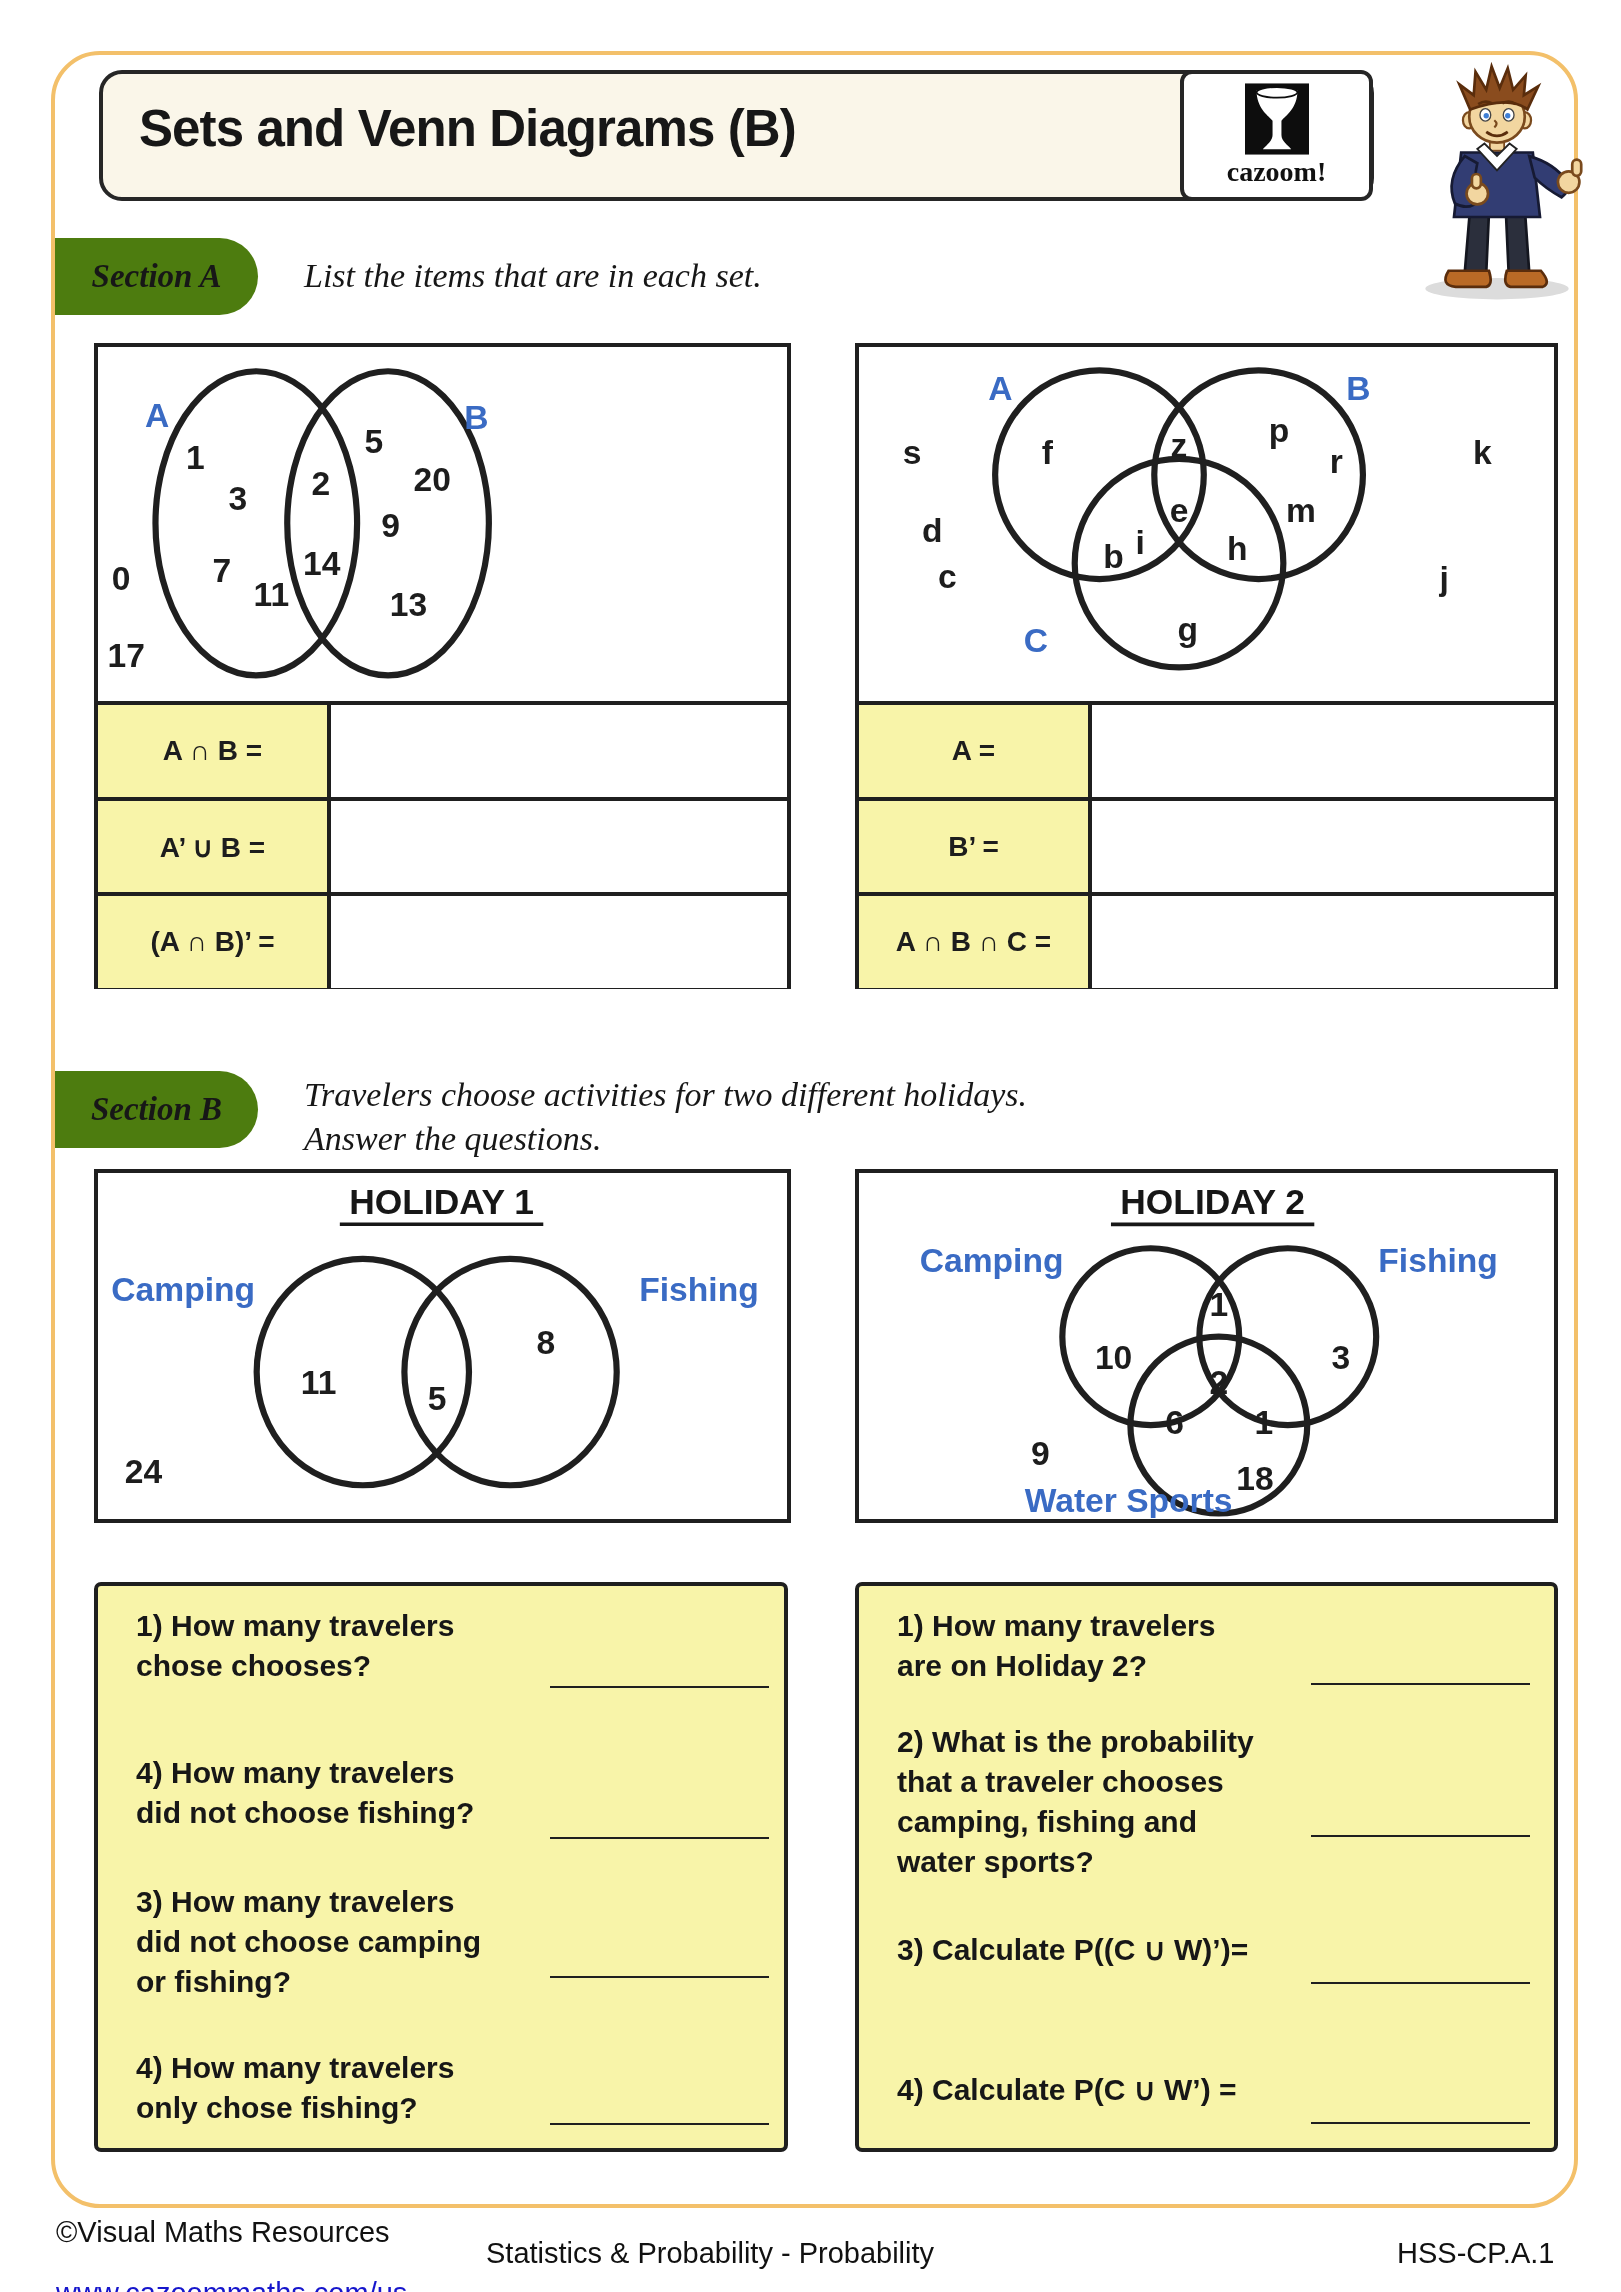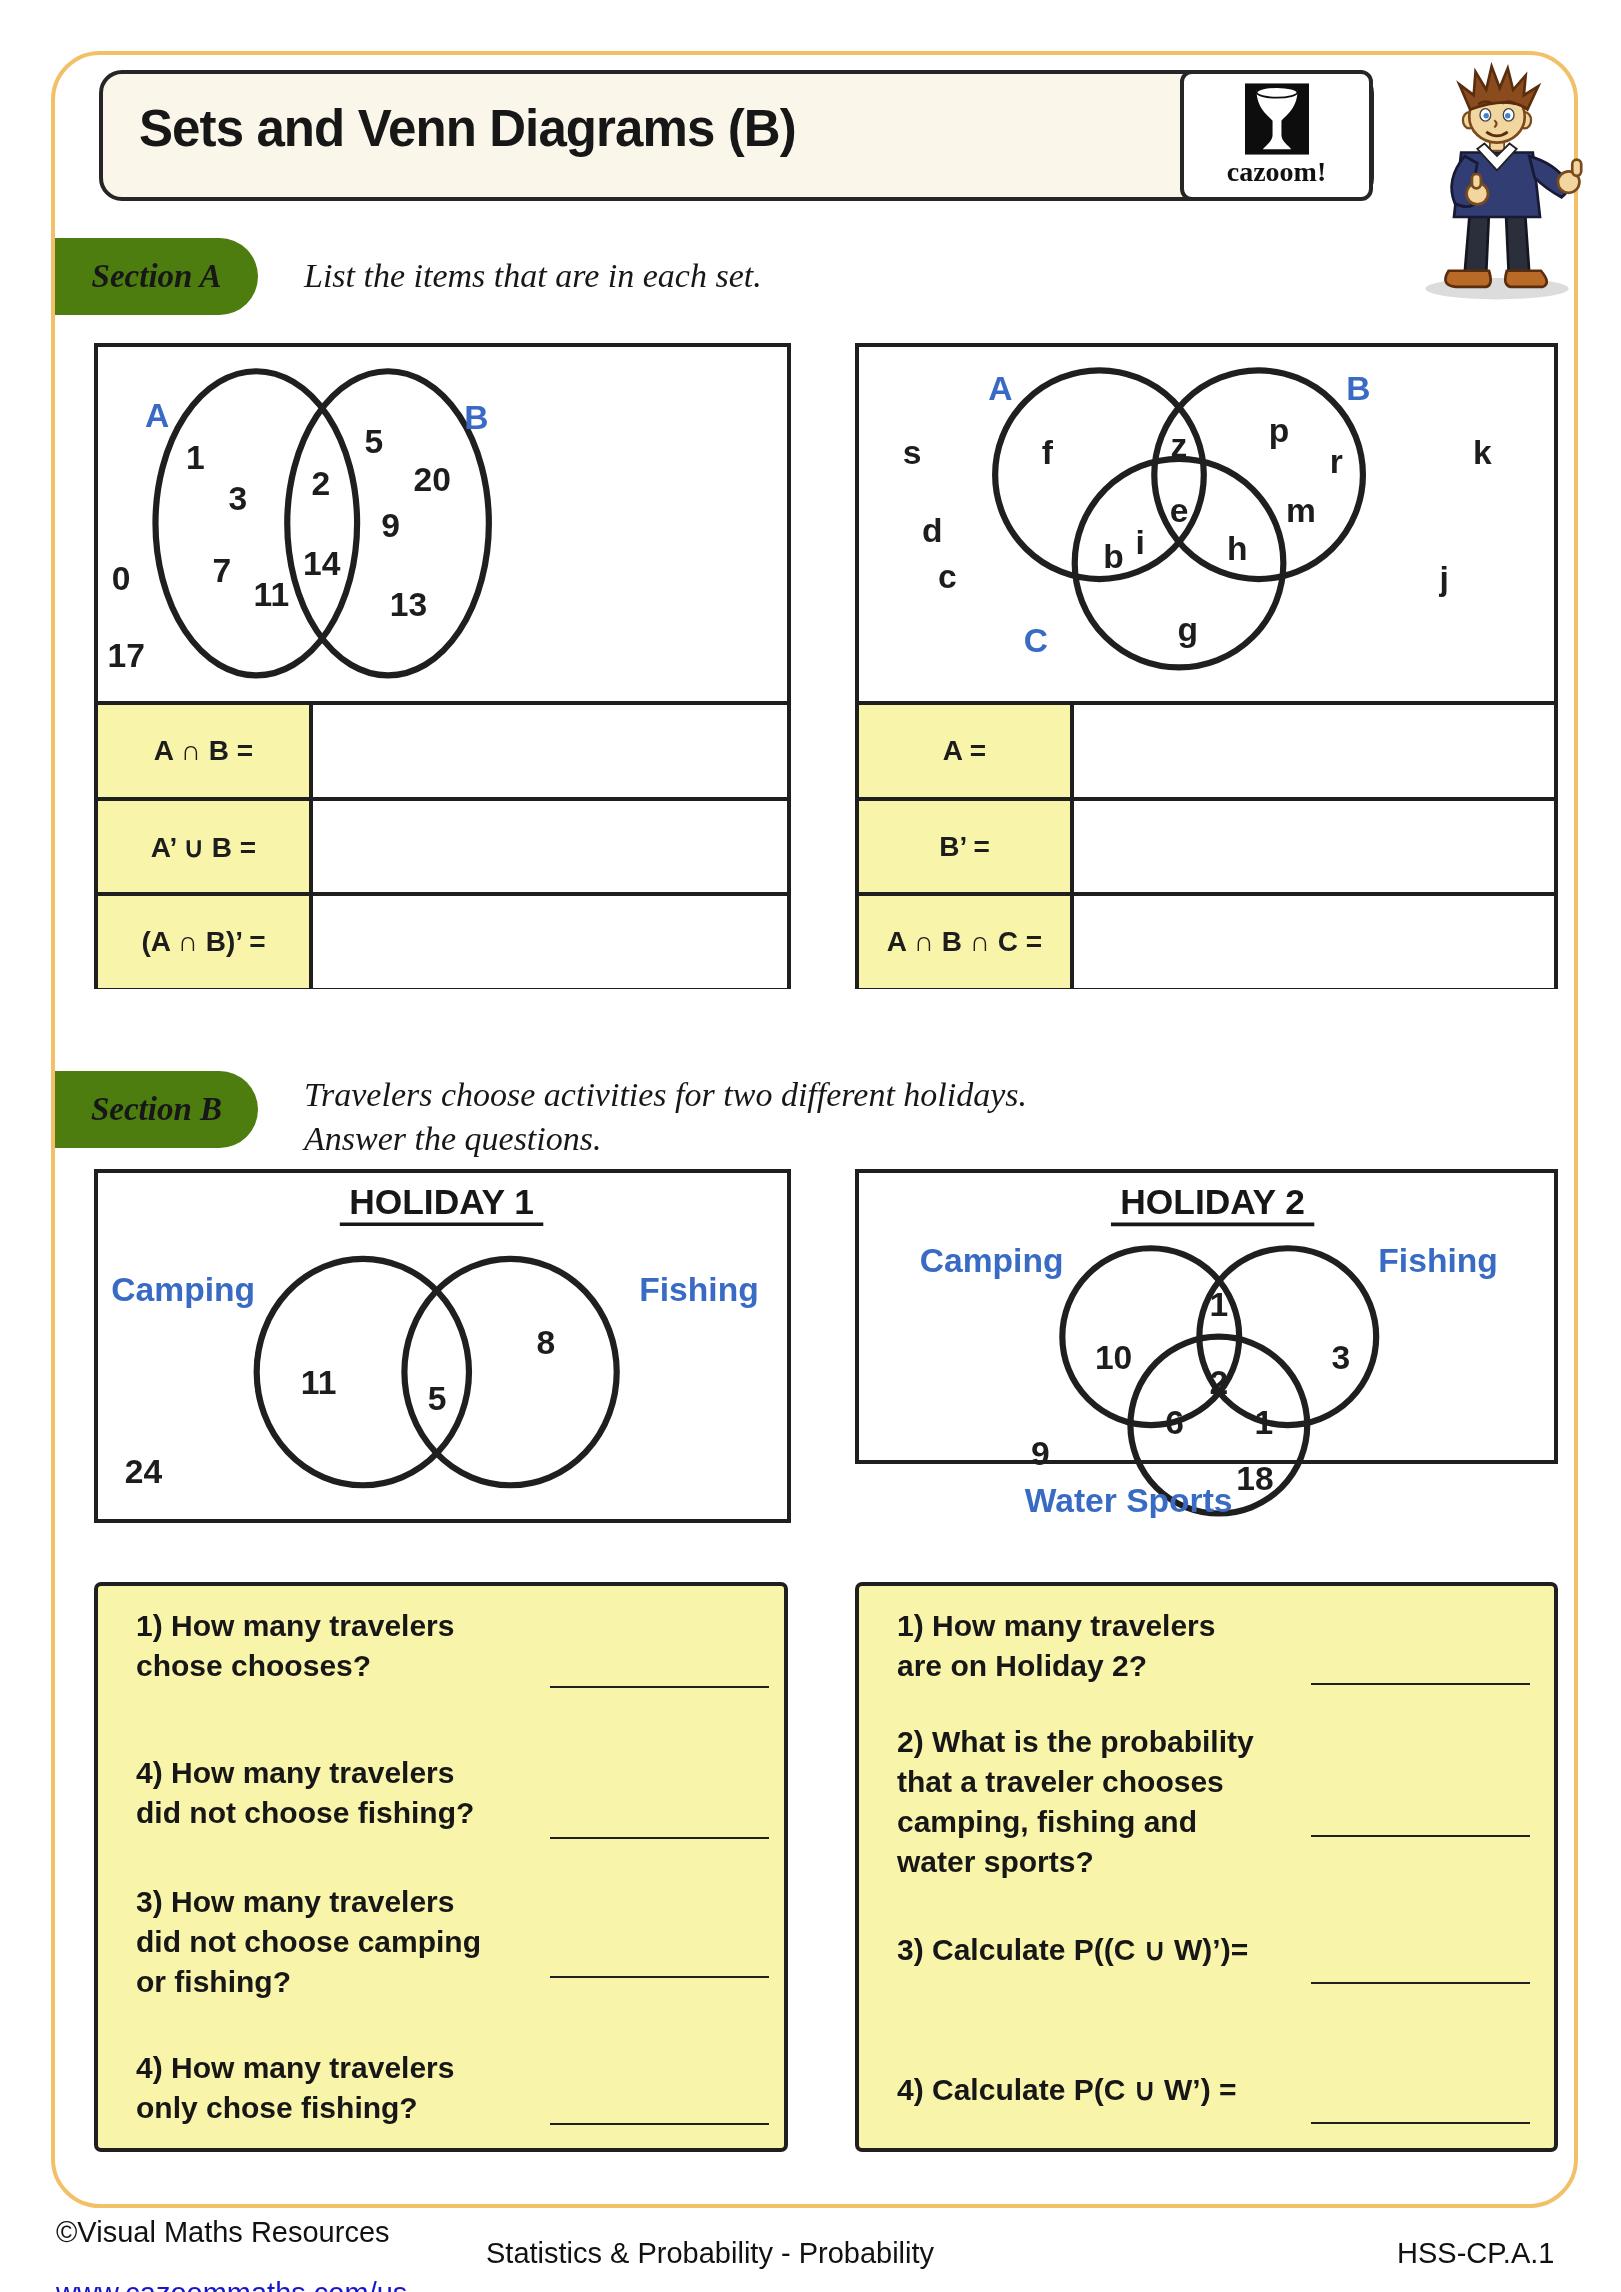--- a/index.html
+++ b/index.html
@@ -26,7 +26,7 @@
   
   .vbox{border:4.5px solid #1f1f1f;background:#ffffff;box-sizing:border-box;}
   .trow{position:absolute;left:0;width:100%;height:96px;border-top:4.5px solid #1f1f1f;box-sizing:border-box;display:flex;}
-  .tlabel{width:215px;background:#f8f4a9;border-right:4.5px solid #1f1f1f;box-sizing:border-box;
+  .tlabel{width:233px;background:#f8f4a9;border-right:4.5px solid #1f1f1f;box-sizing:border-box;
     display:flex;align-items:center;justify-content:center;font-weight:700;font-size:28px;}
   .tval{flex:1;background:#ffffff;}
   

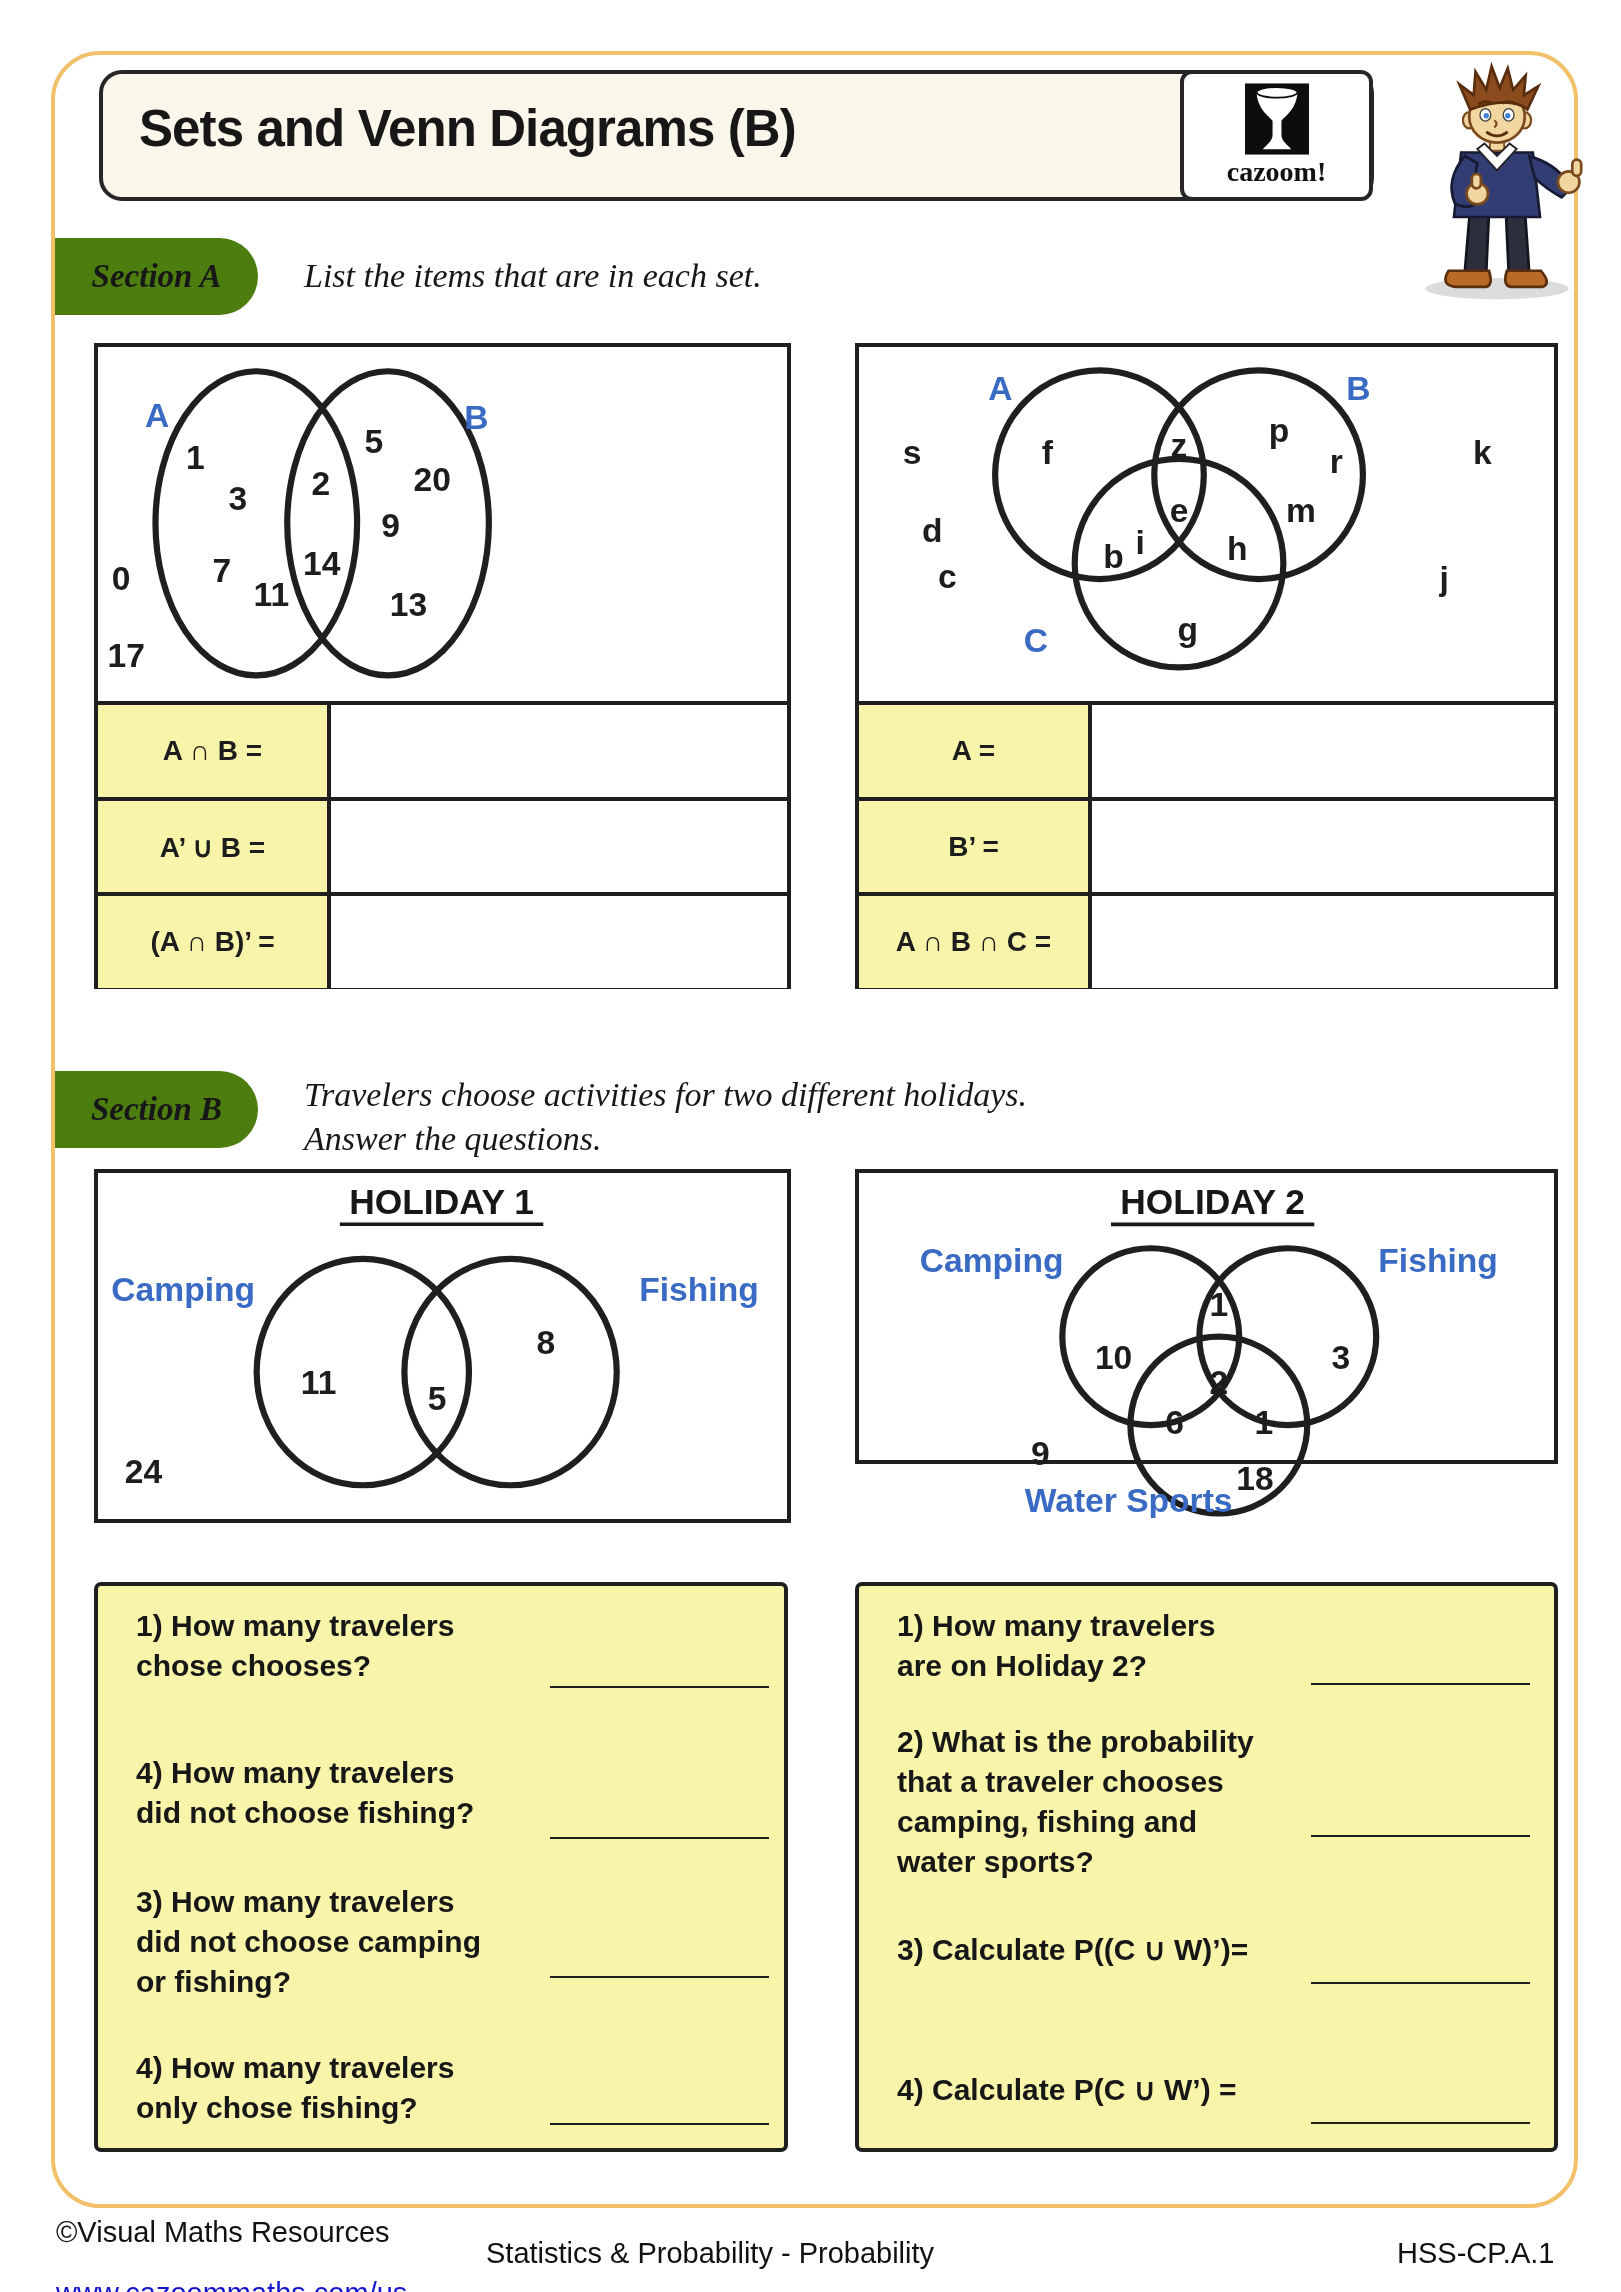--- a/index.html
+++ b/index.html
@@ -187,7 +187,7 @@
   </svg>
 </div>
 
-<div class="abs vbox" style="left:855px;top:1169px;width:703px;height:295px">
+<div class="abs vbox" style="left:855px;top:1169px;width:703px;height:354px">
   <svg width="694" height="345" viewBox="0 0 785 390">
     <text class="vtitle" x="400" y="46" text-anchor="middle">HOLIDAY 2</text>
     <line x1="285" y1="58" x2="515" y2="58" stroke="#171717" stroke-width="4"></line>

